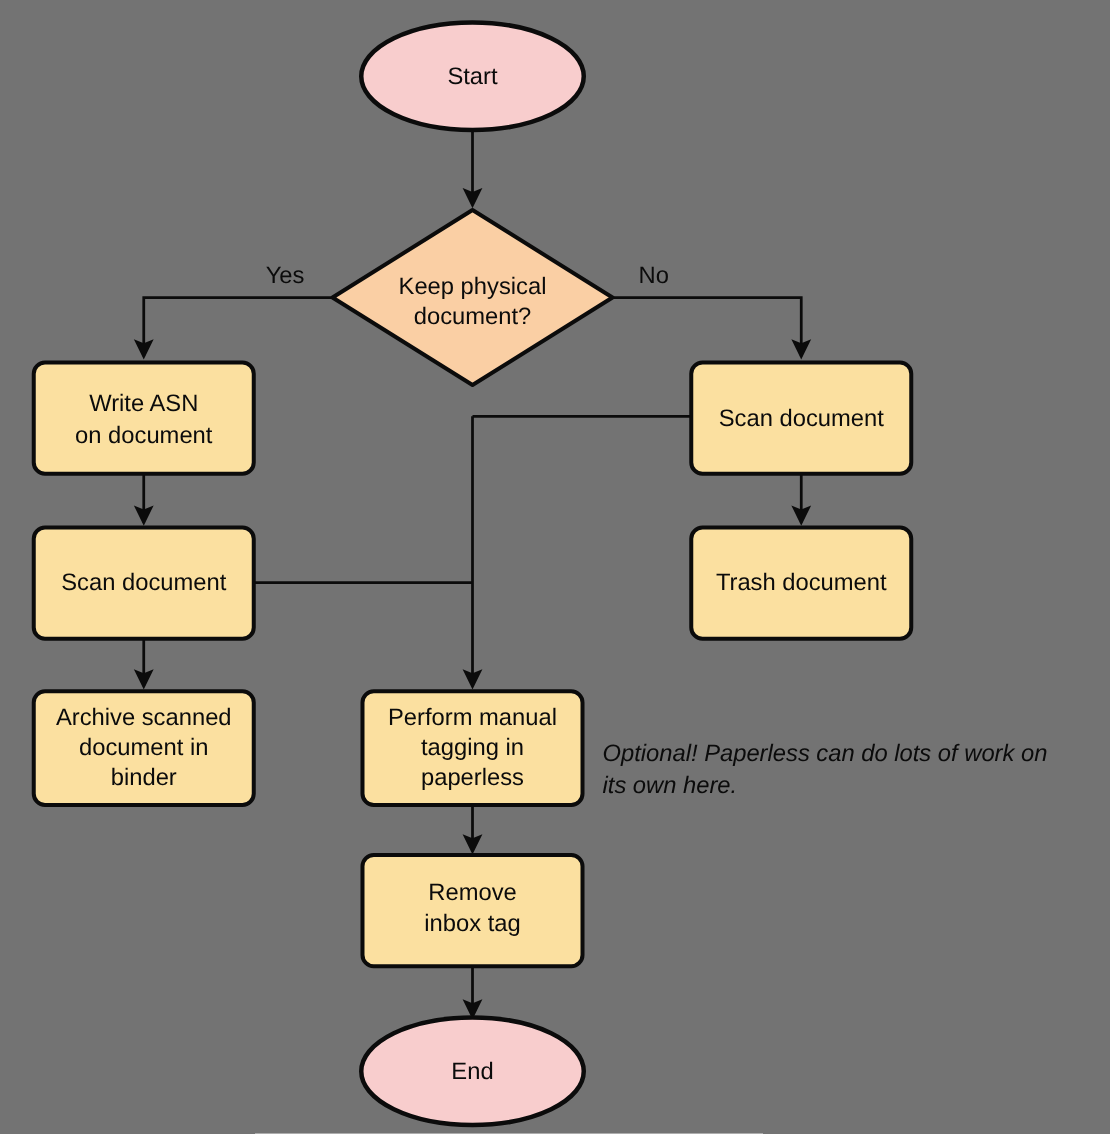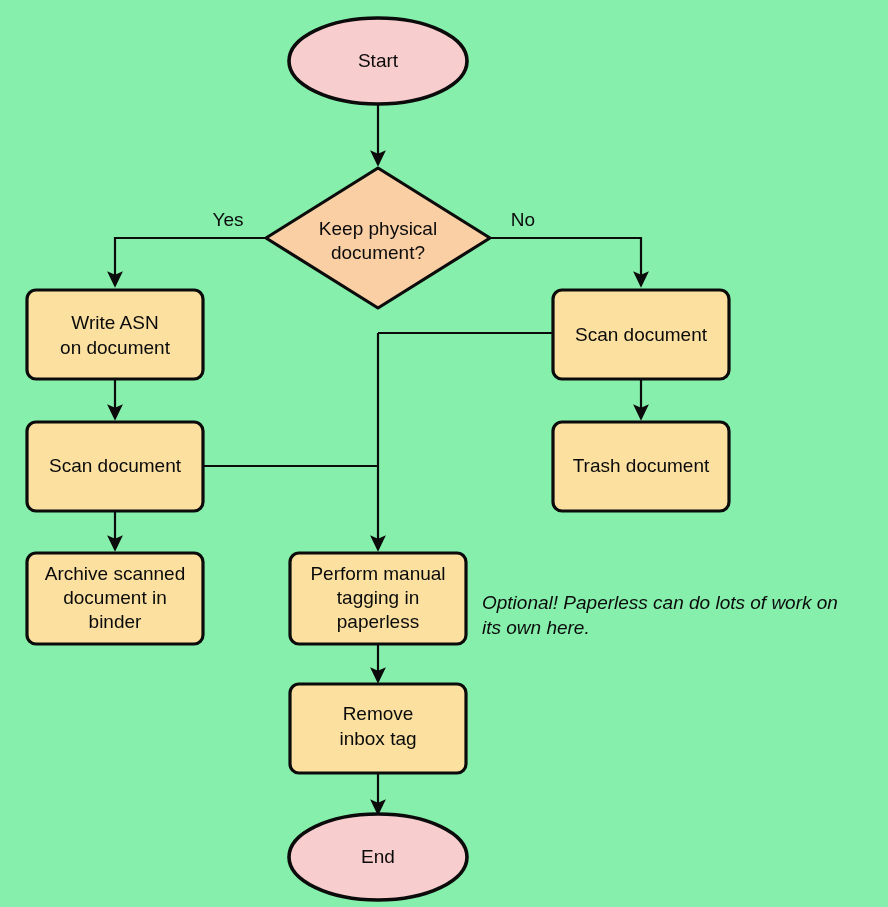--- a/index.html
+++ b/index.html
@@ -15,7 +15,7 @@
     position: relative;
     width: 888px;
     height: 907px;
-    background: #86efac;
+    background: #737373;
     overflow: hidden;
   }
   #flow-svg {

